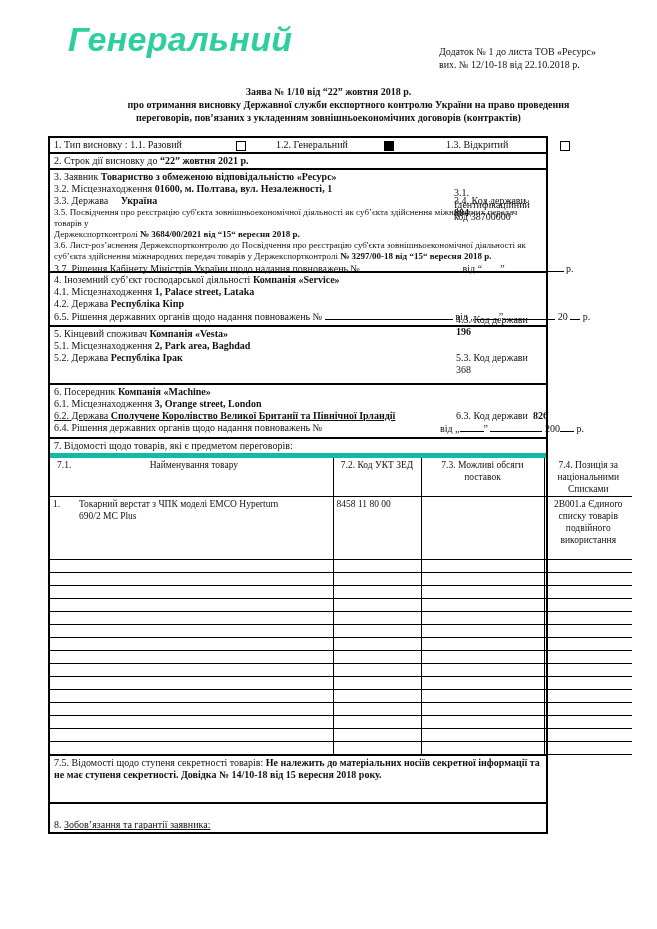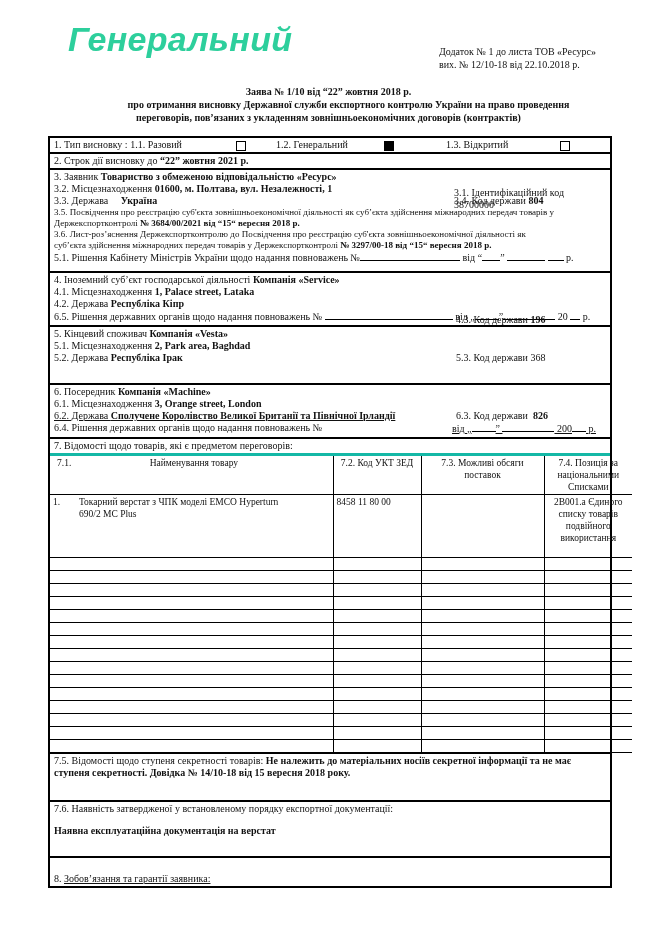--- a/index.html
+++ b/index.html
@@ -11,7 +11,7 @@
   .head { position: absolute; left: 0; width: 657px; top: 85px; text-align: center; font-weight: bold;
           font-size: 10px; line-height: 13px; }
   .head .l2 { padding-left: 40px; }
-  .form { position: absolute; left: 48px; top: 136px; width: 564px; border: 2px solid #000; border-top: 2px solid #000; box-sizing: border-box; }
+  .form { position: absolute; left: 48px; top: 136px; width: 500px; border: 2px solid #000; border-top: 2px solid #000; box-sizing: border-box; }
   .sec { border-bottom: 2px solid #000; padding: 1px 4px; line-height: 12px; position: relative; }
   .sec.thin { border-bottom: 3px solid #14b8a6; }
   .sm { font-size: 9px; line-height: 11px; }

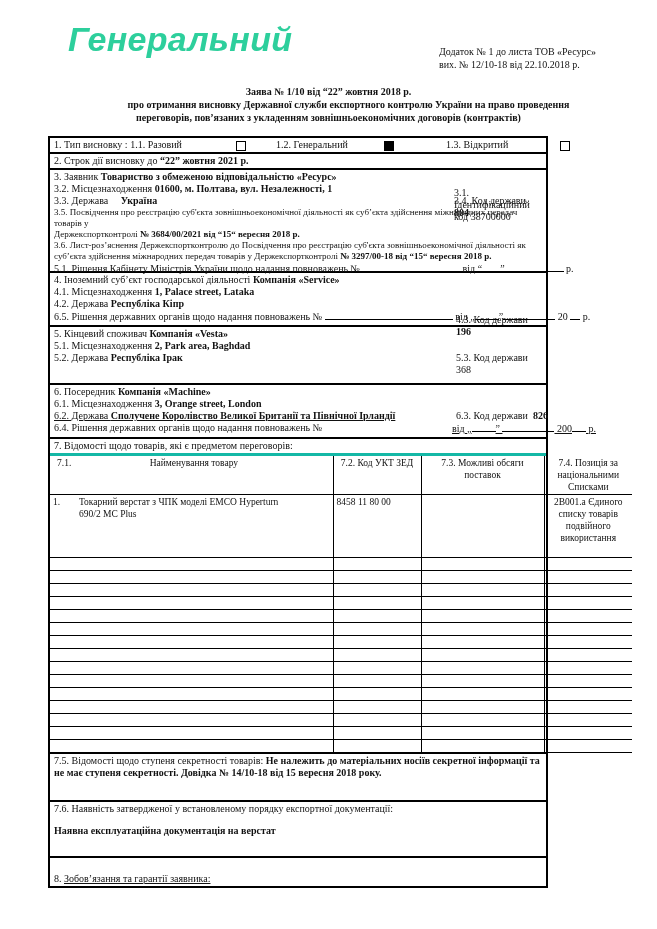--- a/index.html
+++ b/index.html
@@ -75,7 +75,7 @@
     <div class="sm">3.6. Лист-роз’яснення Держекспортконтролю до Посвідчення про реєстрацію суб'єкта зовнішньоекономічної діяльності як</div>
     <div class="sm"><span>суб’єкта здійснення міжнародних передач товарів у Держекспортконтролі  </span><b>№ 3297/00-18 від “15“ вересня 2018 р.</b></div>
     <div style="white-space:nowrap;">
-      <span>5.1. Рішення Кабінету Міністрів України  щодо надання повноважень №</span><span class="ul" style="width:100px;"></span>
+      <span>3.7. Рішення Кабінету Міністрів України  щодо надання повноважень №</span><span class="ul" style="width:100px;"></span>
       <span>від “</span><span class="ul" style="width:18px;"></span><span>”</span>
       <span class="ul" style="width:38px;"></span>
       <span class="ul" style="width:16px;"></span>

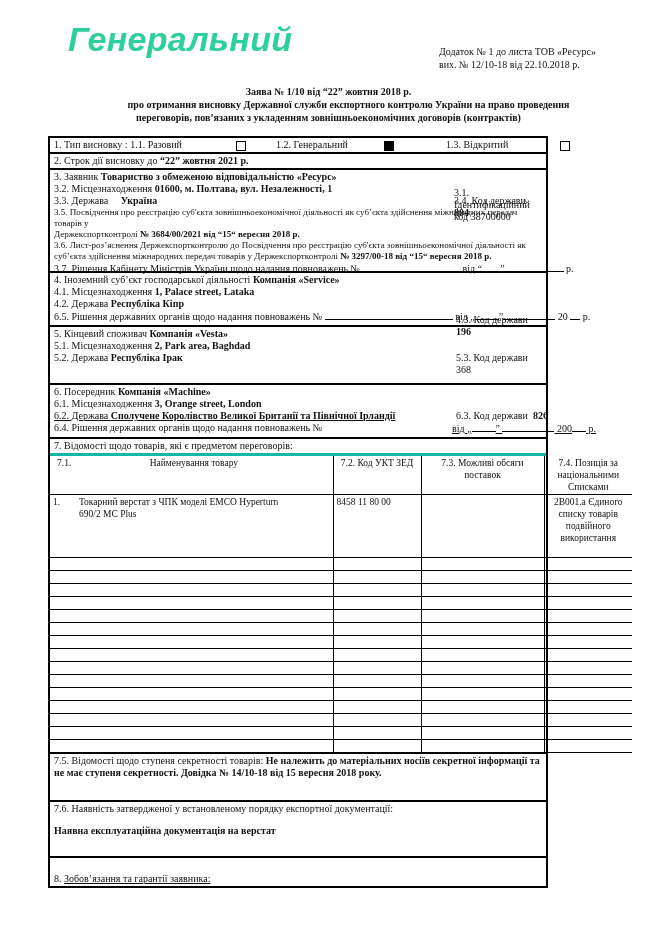--- a/index.html
+++ b/index.html
@@ -118,7 +118,7 @@
     </div>
     <div style="position:relative;height:12px;white-space:nowrap;">
       <span>6.4. Рішення державних органів щодо надання повноважень №</span>
-      <span class="right" style="left:398px;top:0;text-decoration:underline;">
+      <span class="right" style="left:386px;top:0;">
         <span>від „</span><span class="ul" style="width:24px;"></span><span>”</span>
         <span class="ul" style="width:52px;"></span>
         <span>200</span><span class="ul" style="width:14px;"></span>

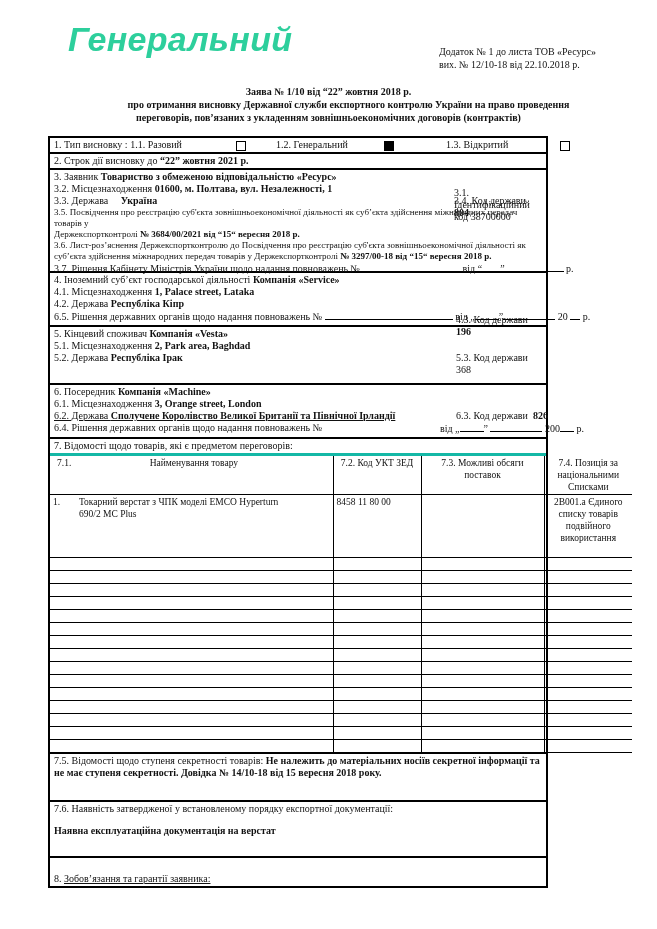--- a/index.html
+++ b/index.html
@@ -13,7 +13,7 @@
   .head .l2 { padding-left: 40px; }
   .form { position: absolute; left: 48px; top: 136px; width: 500px; border: 2px solid #000; border-top: 2px solid #000; box-sizing: border-box; }
   .sec { border-bottom: 2px solid #000; padding: 1px 4px; line-height: 12px; position: relative; }
-  .sec.thin { border-bottom: 3px solid #14b8a6; }
+  .sec.thin { border-bottom: 5px solid #14b8a6; }
   .sm { font-size: 9px; line-height: 11px; }
   b { font-weight: bold; }
   .cb { display: inline-block; width: 8px; height: 8px; border: 1px solid #000; vertical-align: -1px; margin: 0 4px; }

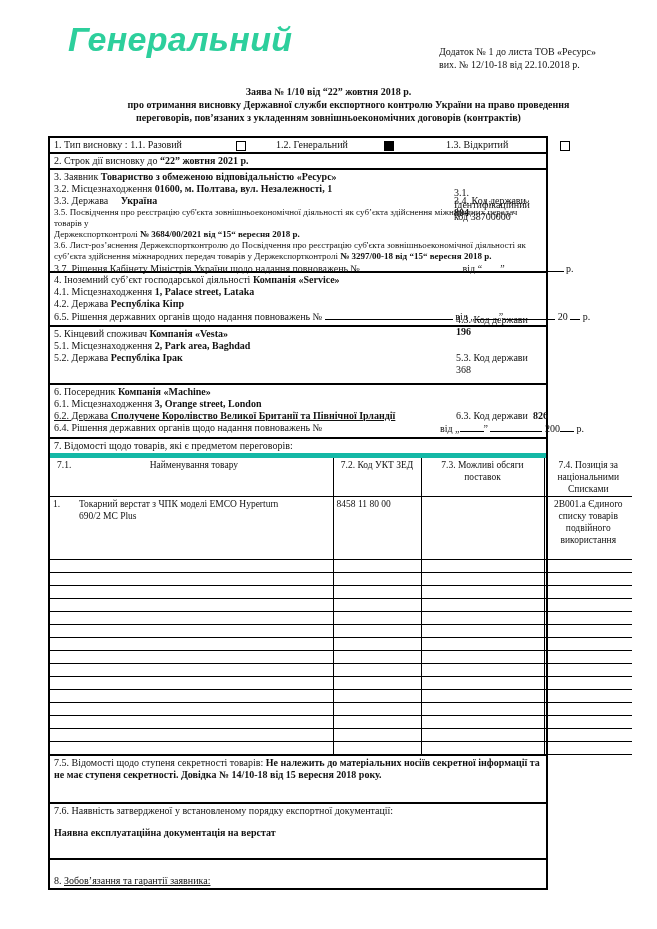--- a/index.html
+++ b/index.html
@@ -257,11 +257,6 @@
     <span>7.5. Відомості щодо ступеня секретності товарів: </span><b>Не належить до матеріальних носіїв секретної інформації  та  не має ступеня секретності. Довідка № 14/10-18 від 15 вересня 2018 року.</b>
   </div>
 
-  <div class="sec" style="height:52px;">
-    <div>7.6. Наявність затвердженої у встановленому порядку експортної документації:</div>
-    <div style="height:10px;"></div>
-    <b>Наявна експлуатаційна документація на верстат</b>
-  </div>
 
   <div class="sec" style="height:26px;border-bottom:none;">
     <div style="position:absolute;bottom:1px;left:4px;">

